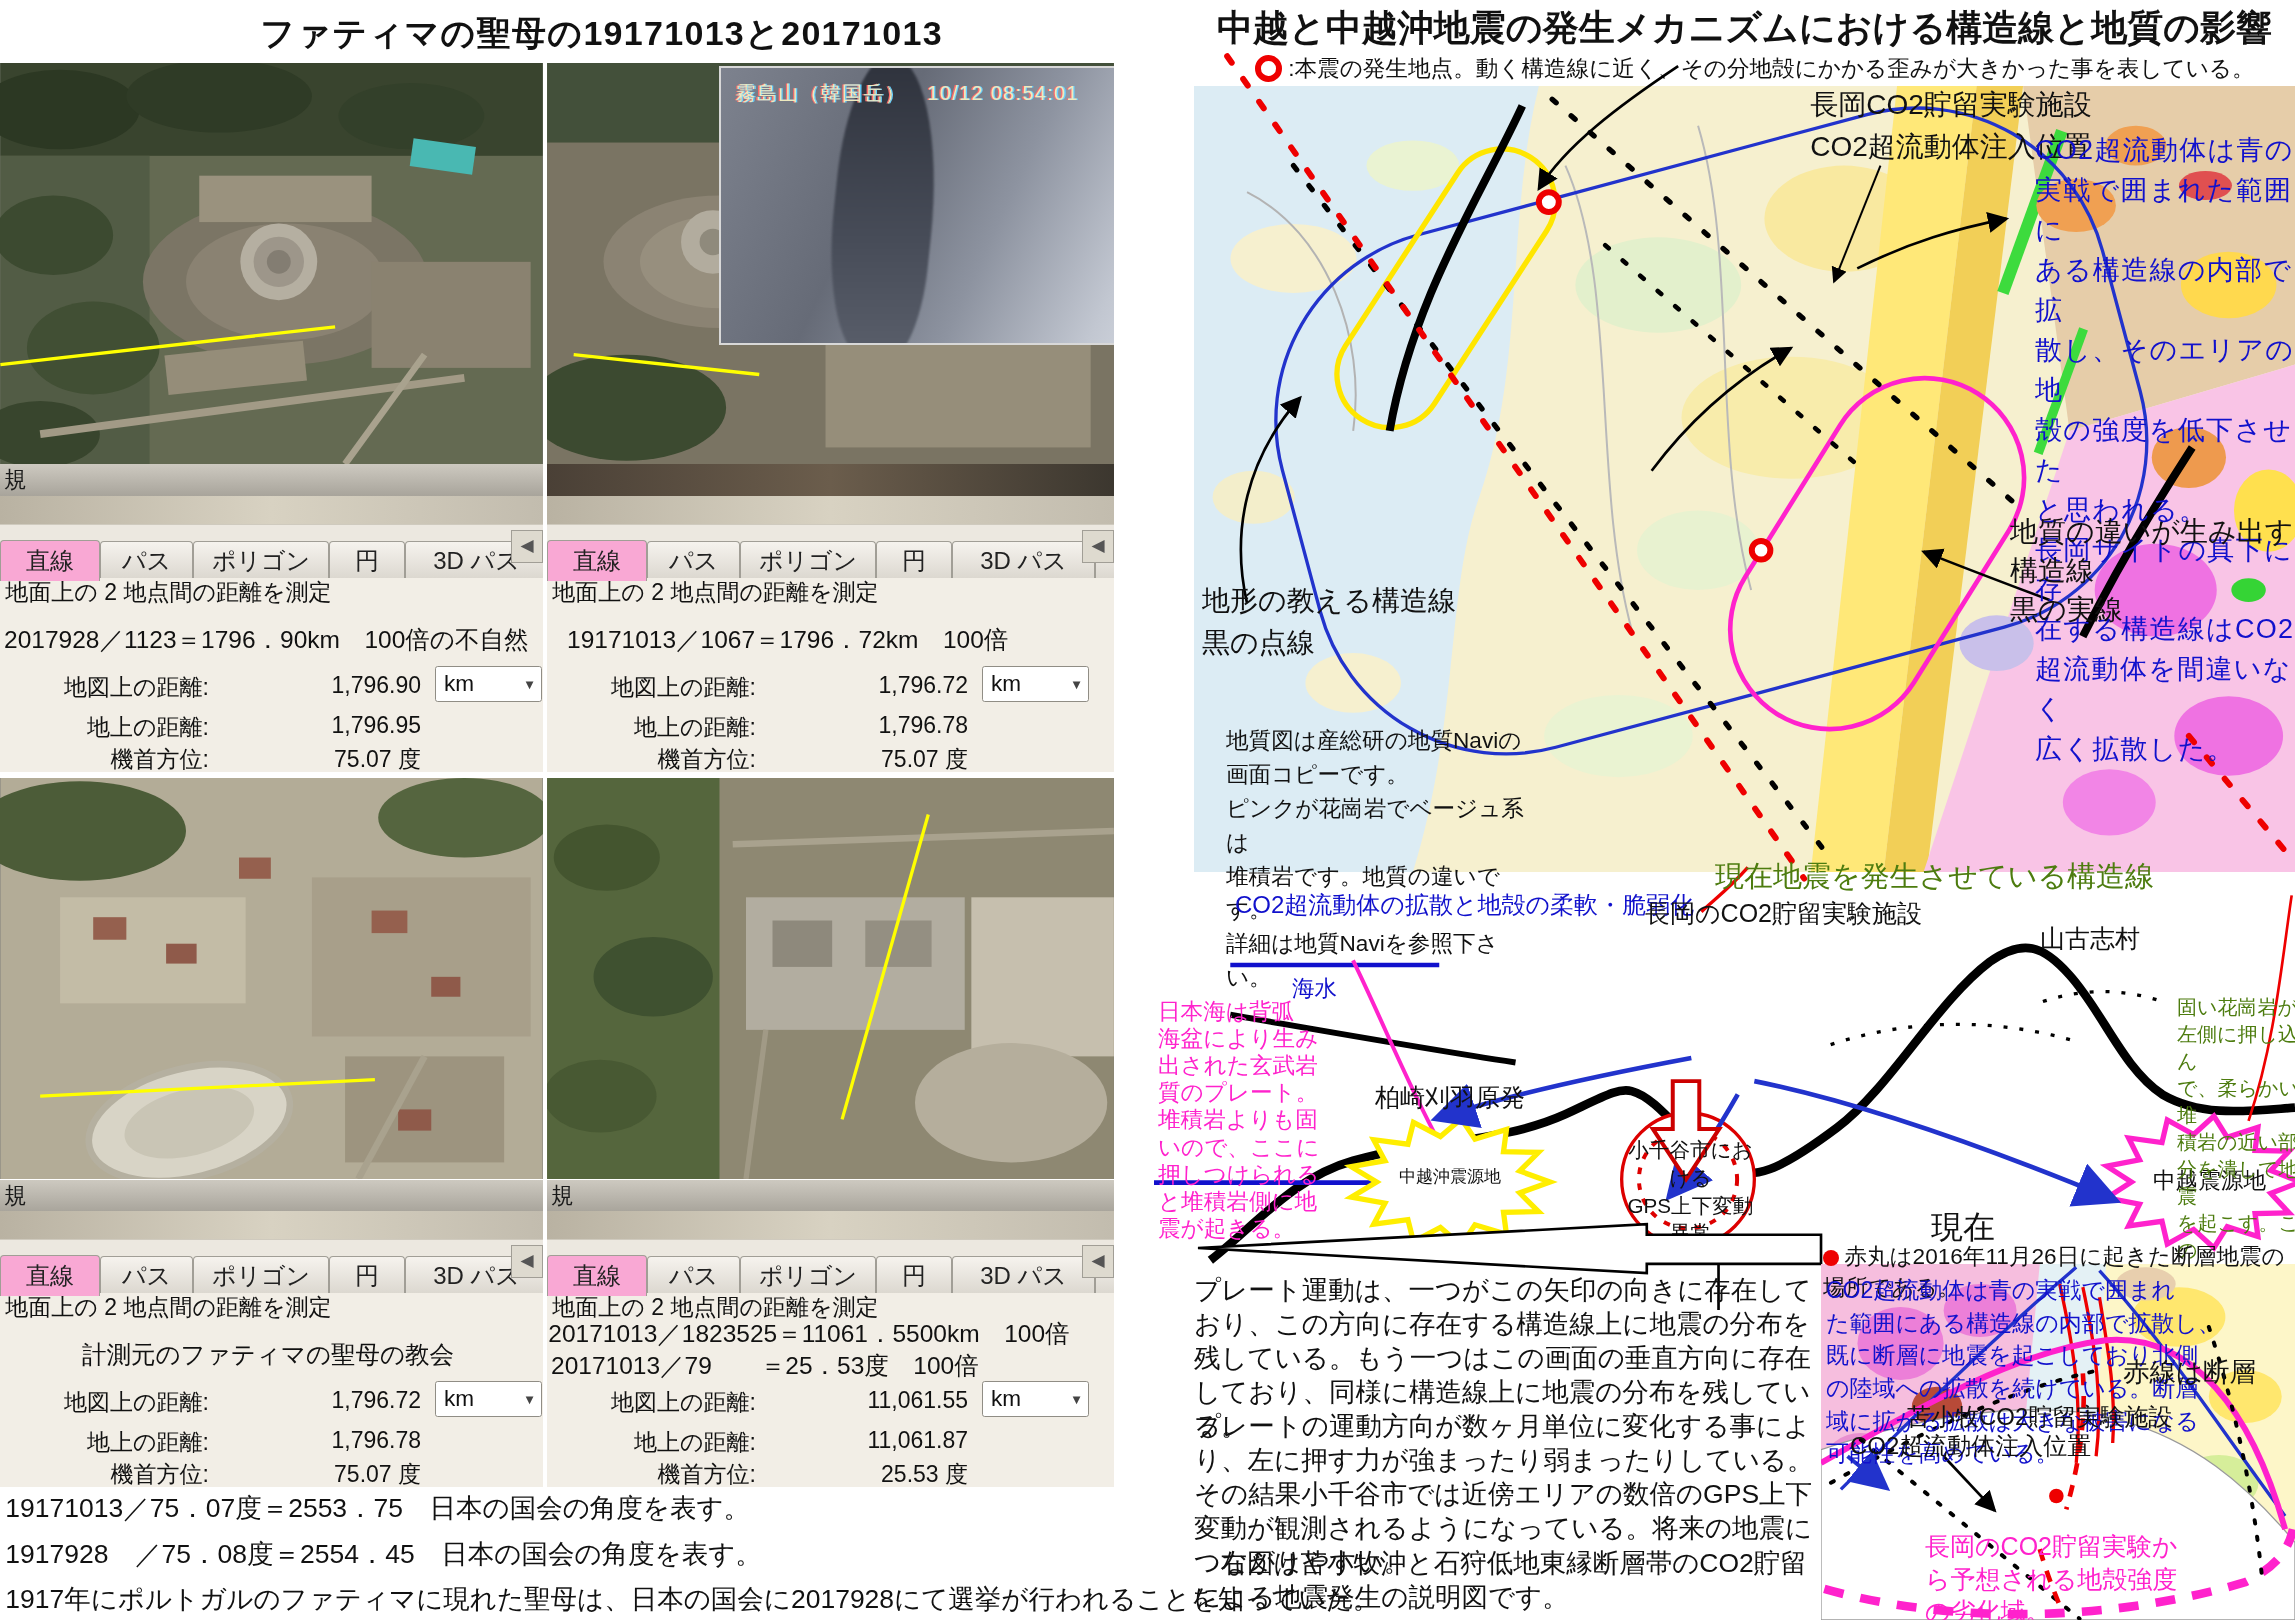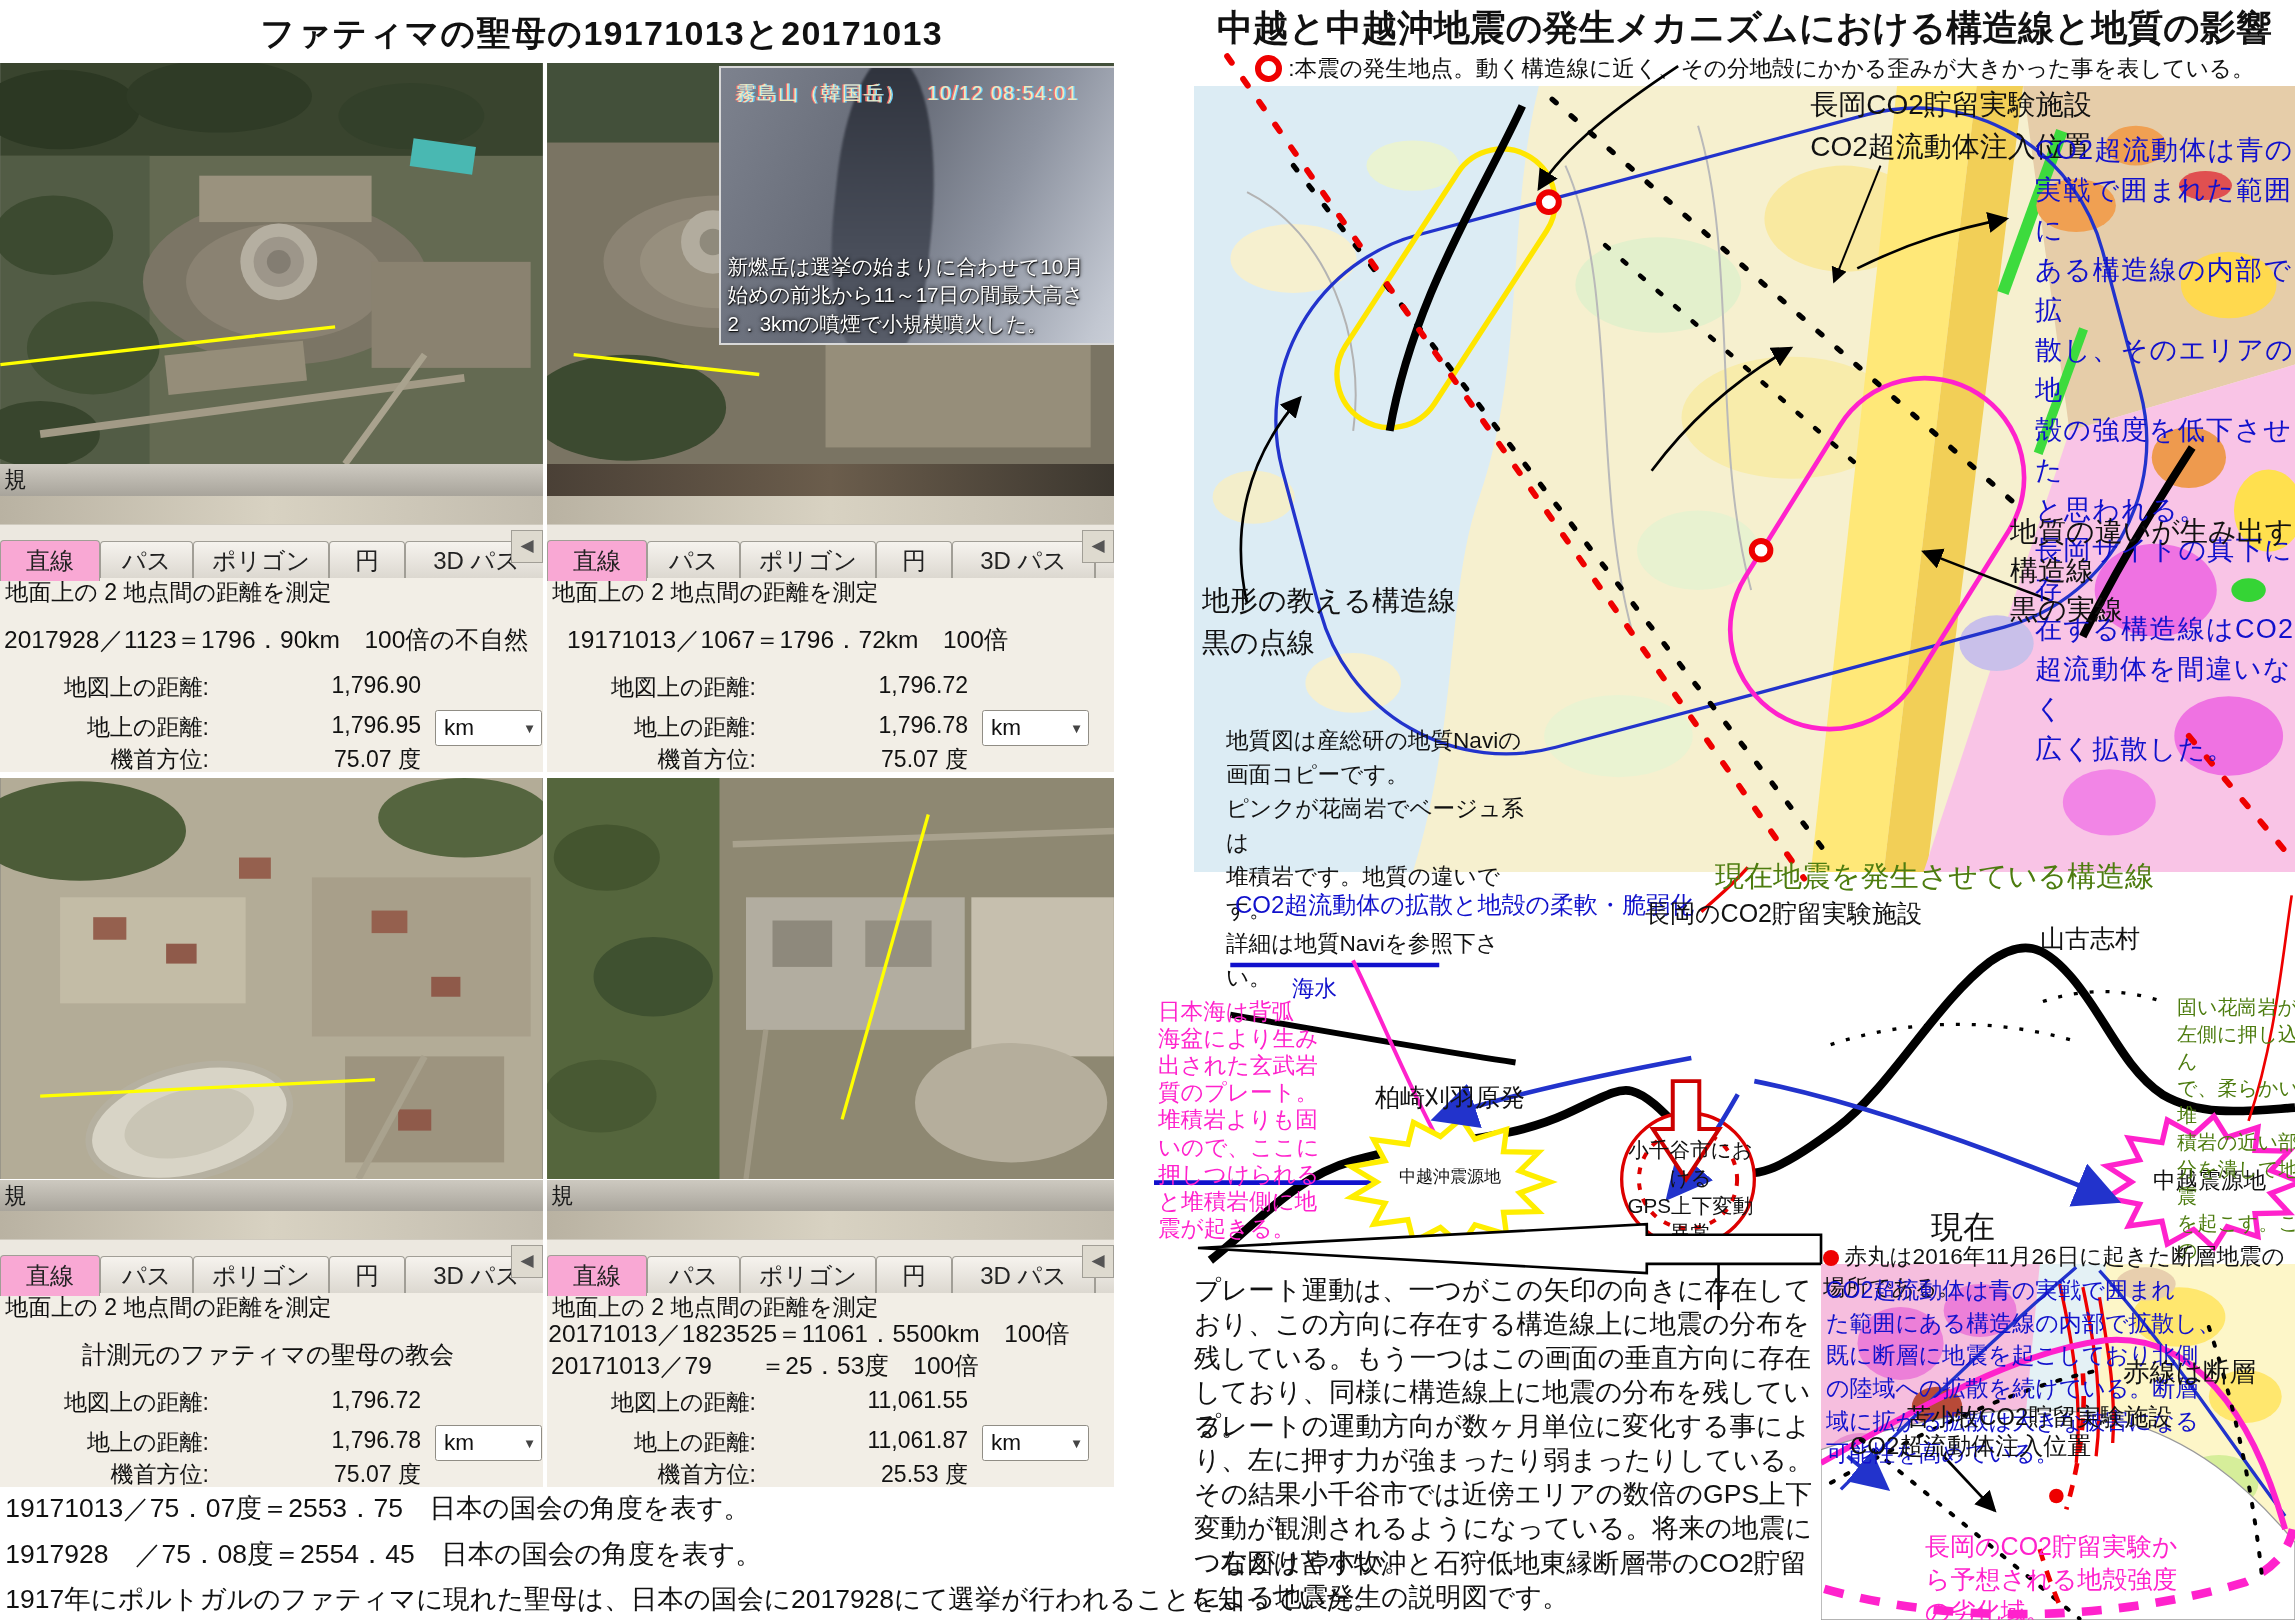--- a/index.html
+++ b/index.html
@@ -103,9 +103,6 @@
   <div class="inset" style="left:172px;top:3.3px;">
     <div class="plume"></div>
     <div class="inset-h">霧島山（韓国岳）　10/12 08:54:01</div>
-    <div class="inset-c">新燃岳は選挙の始まりに合わせて10月
-始めの前兆から11～17日の間最大高さ
-2．3kmの噴煙で小規模噴火した。</div>
   </div>
 </div>
 

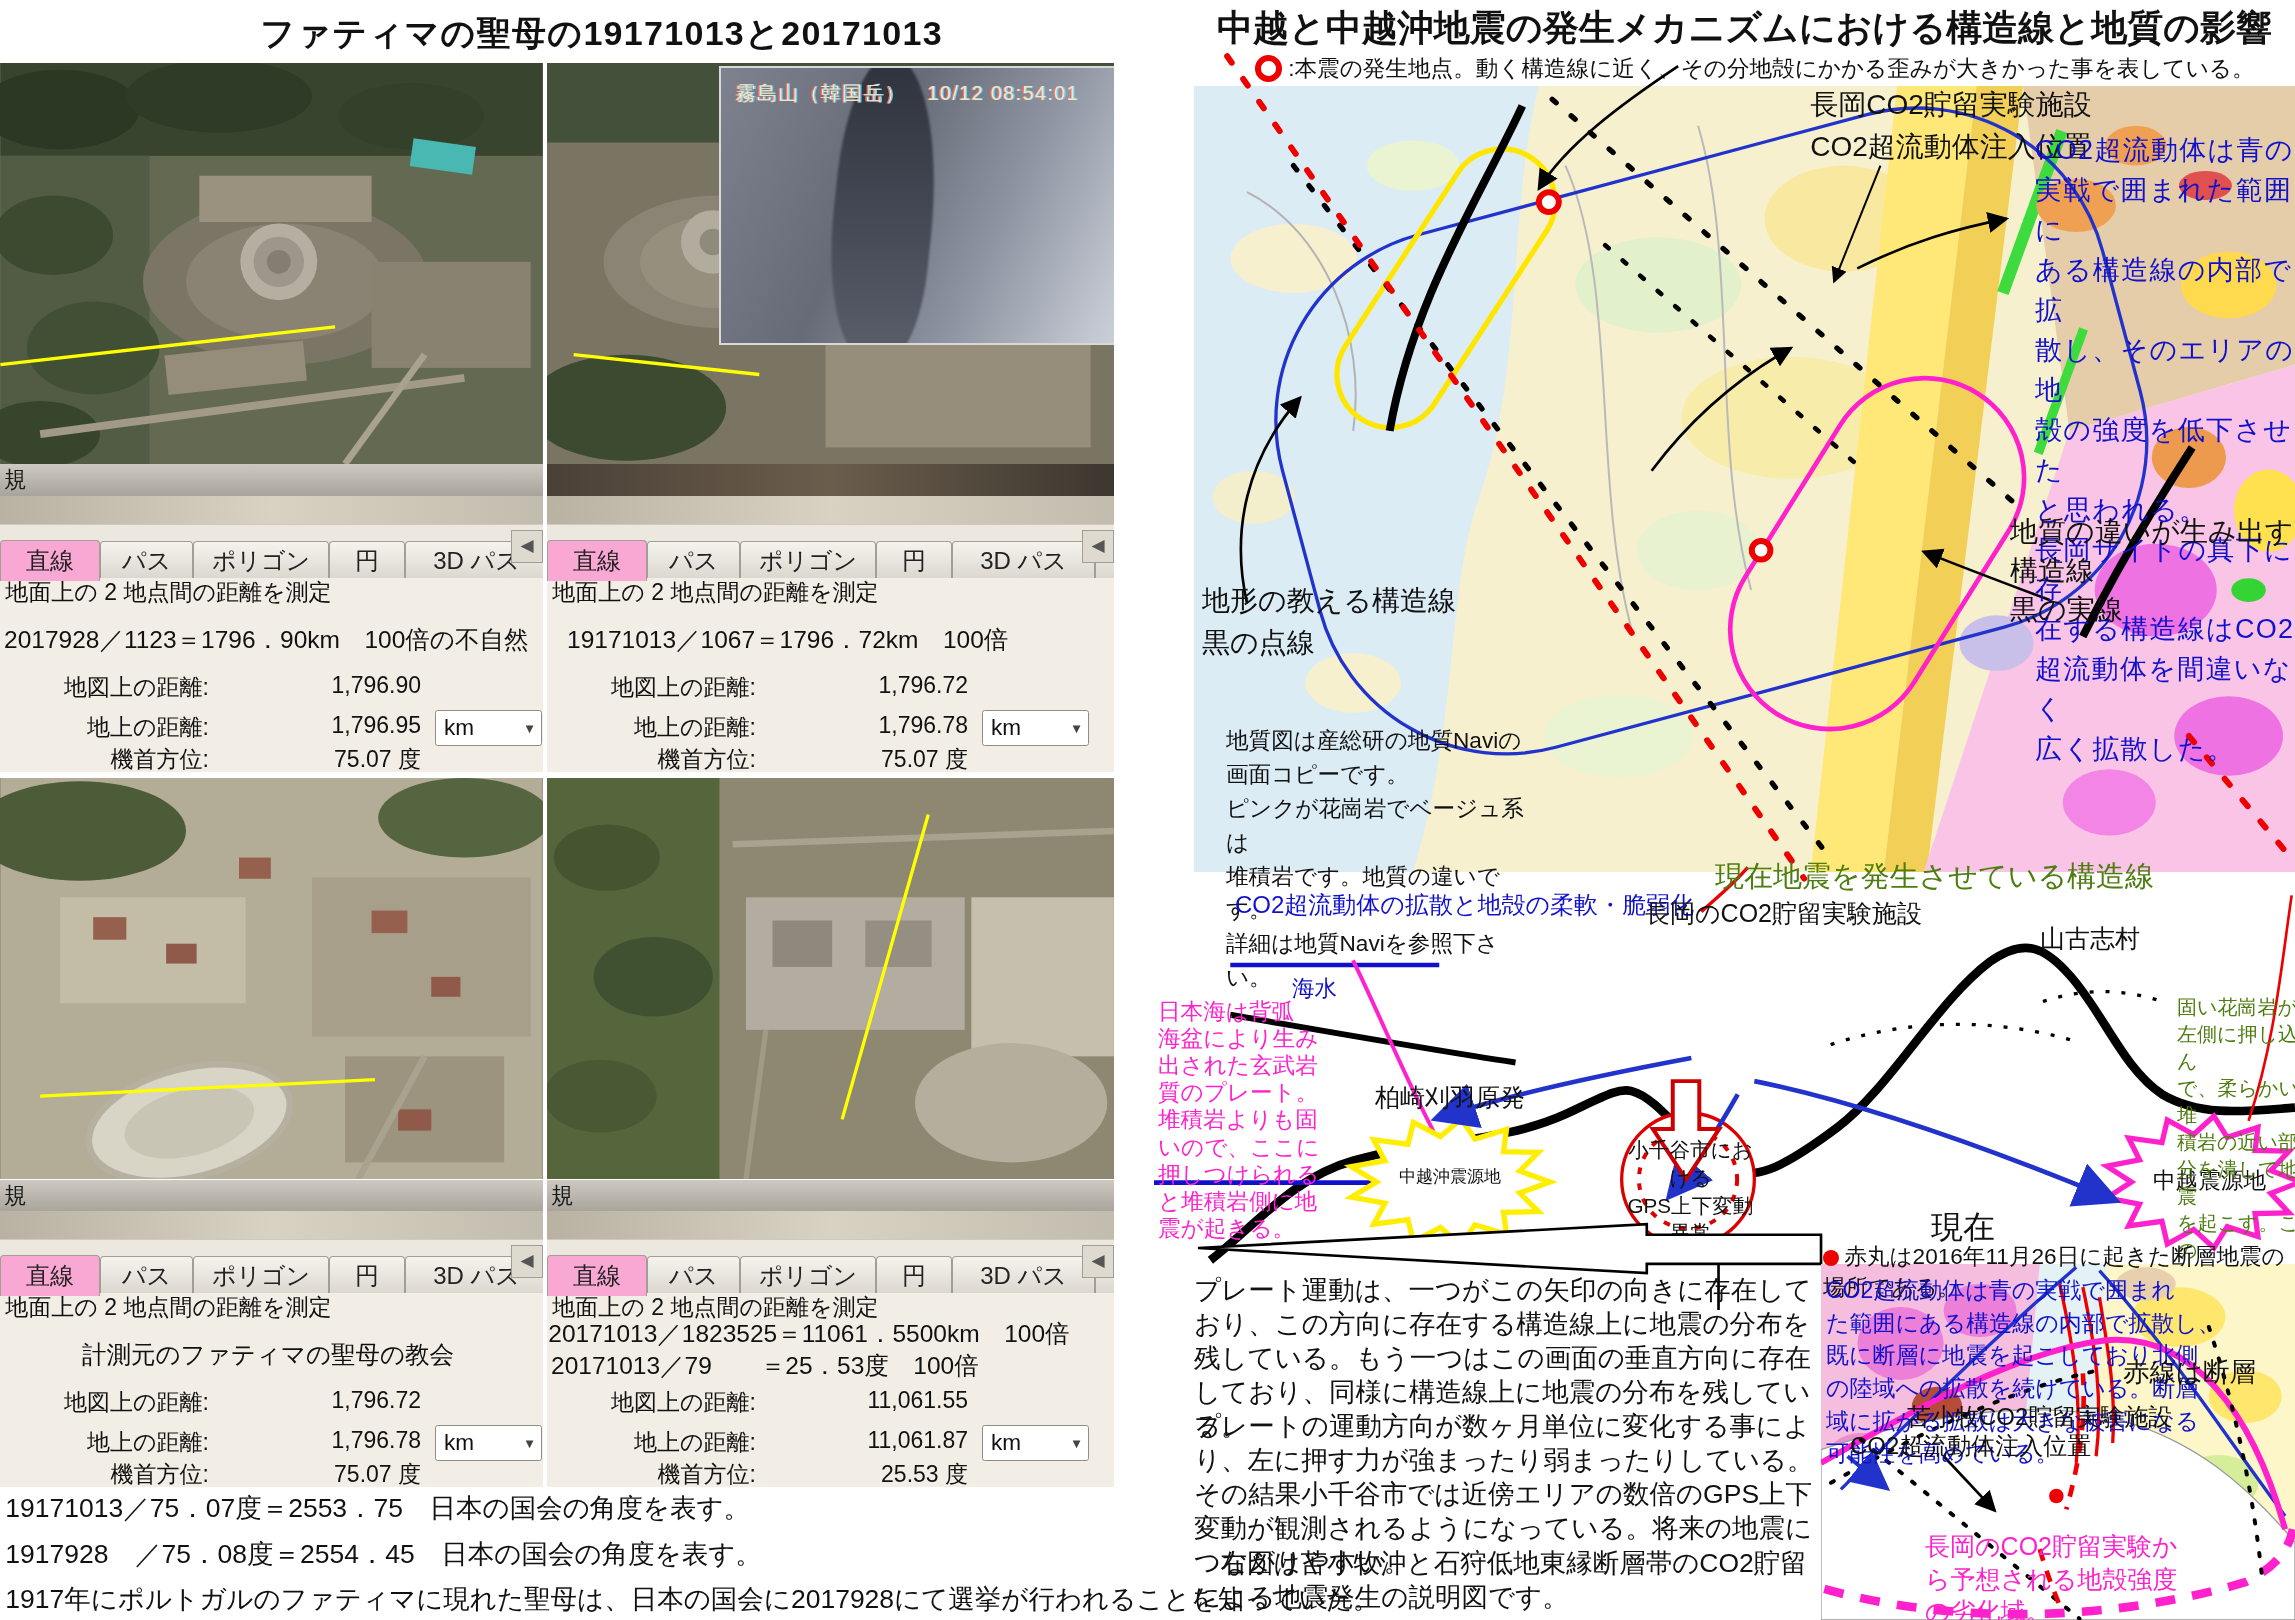--- a/index.html
+++ b/index.html
@@ -35,7 +35,7 @@
   .mlabel{position:absolute;left:0;width:209px;text-align:right;}
   .mval{position:absolute;left:212px;width:209px;text-align:right;}
   .dropdown{position:absolute;left:435px;top:141px;width:105px;height:34px;background:#fff;
-       border:1.3px solid #908d85;border-radius:2.7px;display:flex;align-items:center;font-size:22.6px;margin-top:44px;}
+       border:1.3px solid #908d85;border-radius:2.7px;display:flex;align-items:center;font-size:22.6px;}
   .dropdown .km{flex:1;padding-left:8px;}
   .dd-arrow{width:22.6px;text-align:center;font-size:13.3px;color:#444;}
   .footer{left:5.3px;font-size:26.5px;white-space:pre;}

